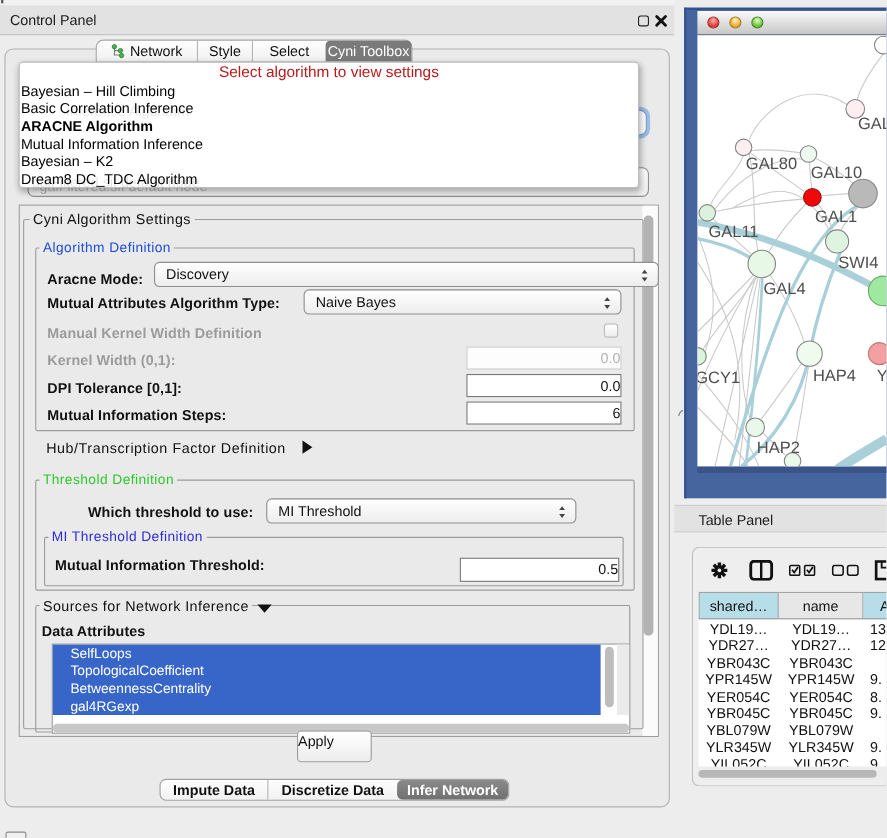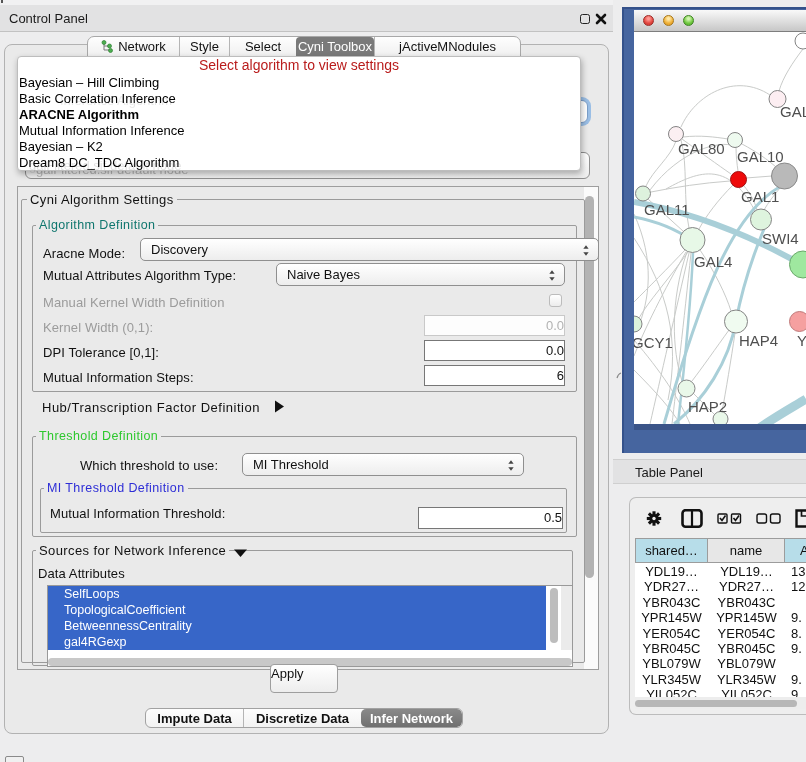--- a/index.html
+++ b/index.html
@@ -37,7 +37,6 @@
   <div style="width:50px;display:flex;align-items:center;justify-content:center;border-right:1px solid #b5b5b5">Style</div>
   <div style="width:66px;display:flex;align-items:center;justify-content:center">Select</div>
   <div style="width:78px;display:flex;align-items:center;justify-content:center;background:#7a7a7a;color:#fff;border-radius:4px 4px 0 0">Cyni Toolbox</div>
-  <div style="width:146px;display:flex;align-items:center;justify-content:center;border-left:1px solid #b5b5b5">jActiveMNodules</div>
 </div>
 
 <div class="abs" style="left:25px;top:100px;width:563px;height:23px;border-radius:6px;background:#fff;border:1px solid #7b9ec9;box-shadow:0 0 0 3px rgba(100,160,225,.6)"></div>

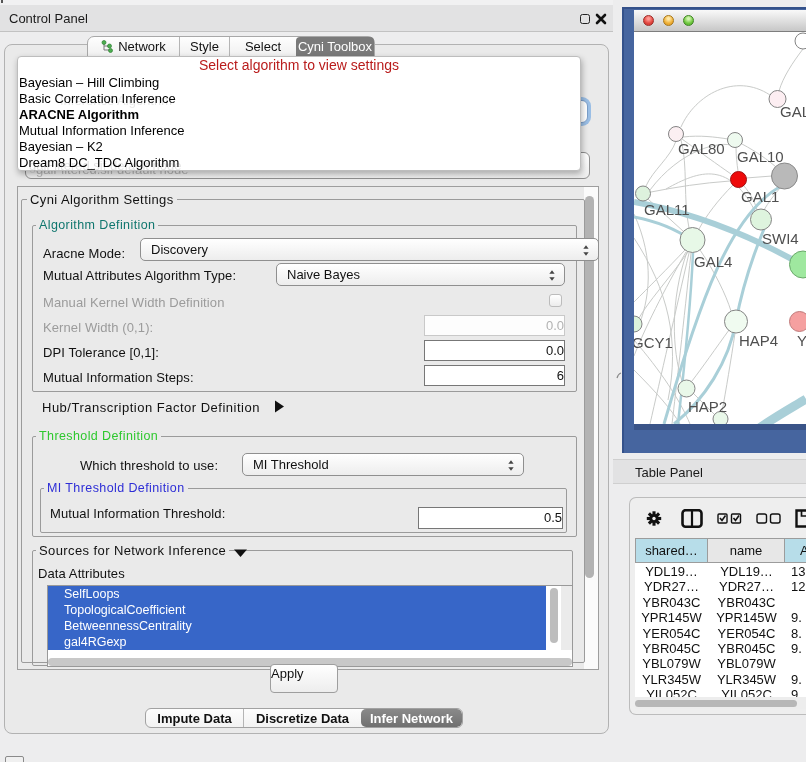--- a/index.html
+++ b/index.html
@@ -51,7 +51,7 @@
 <div class="fslabel" style="left:27px;top:193px;font-size:13px">Cyni Algorithm Settings</div>
 
 <div class="fieldset" style="left:32px;top:225px;width:545px;height:167px"></div>
-<div class="fslabel" style="left:36px;top:219px;font-size:12.5px;color:#0f766e">Algorithm Definition</div>
+<div class="fslabel" style="left:36px;top:219px;font-size:12.5px;color:#1d4ed8">Algorithm Definition</div>
 
 <div class="blabel" style="left:43px;top:246px">Aracne Mode:</div>
 <div class="combo" style="left:140px;top:238px;width:459px;height:23px">Discovery

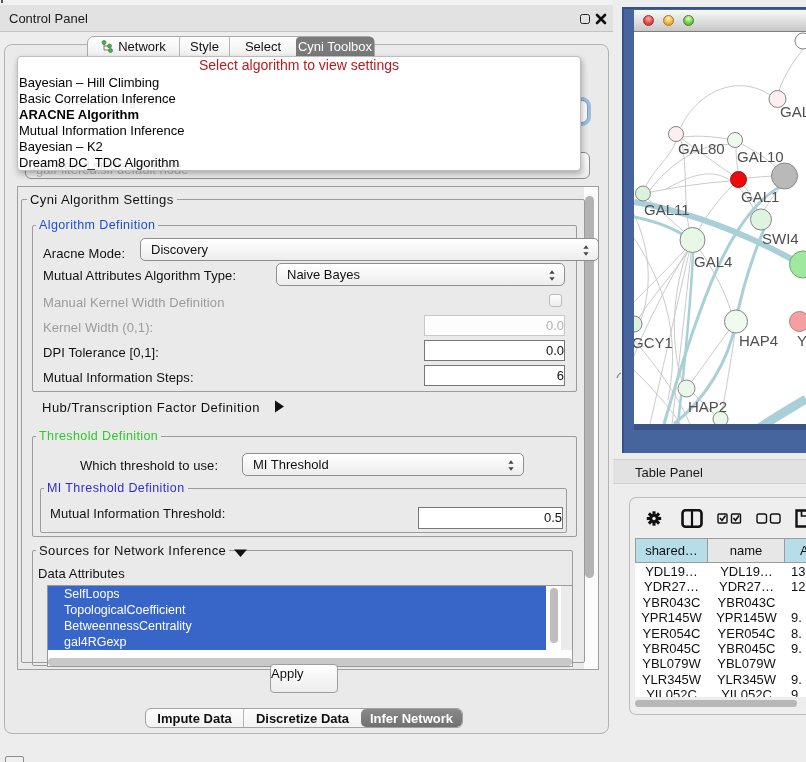--- a/index.html
+++ b/index.html
@@ -7,7 +7,7 @@
 .abs{position:absolute}
 .fslabel{position:absolute;background:#eaeaea;padding:0 3px;line-height:13px;letter-spacing:.4px;white-space:nowrap}
 .fieldset{position:absolute;border:1px solid #9b9b9b;border-radius:2px}
-.blabel{position:absolute;font-weight:normal;font-size:13px;letter-spacing:.1px;white-space:nowrap}
+.blabel{position:absolute;font-weight:bold;font-size:13px;letter-spacing:.1px;white-space:nowrap}
 .combo{position:absolute;border:1px solid #8f8f8f;border-radius:5px;background:linear-gradient(#ffffff,#ededed);font-size:13px;line-height:21px;padding-left:10px;white-space:nowrap}
 .combo .arr{position:absolute;right:8px;top:3.5px;width:8px;height:15px}
 .tfield{position:absolute;border:1px solid #777;background:#fff;font-size:13px;text-align:right;padding-right:0;line-height:19px}

